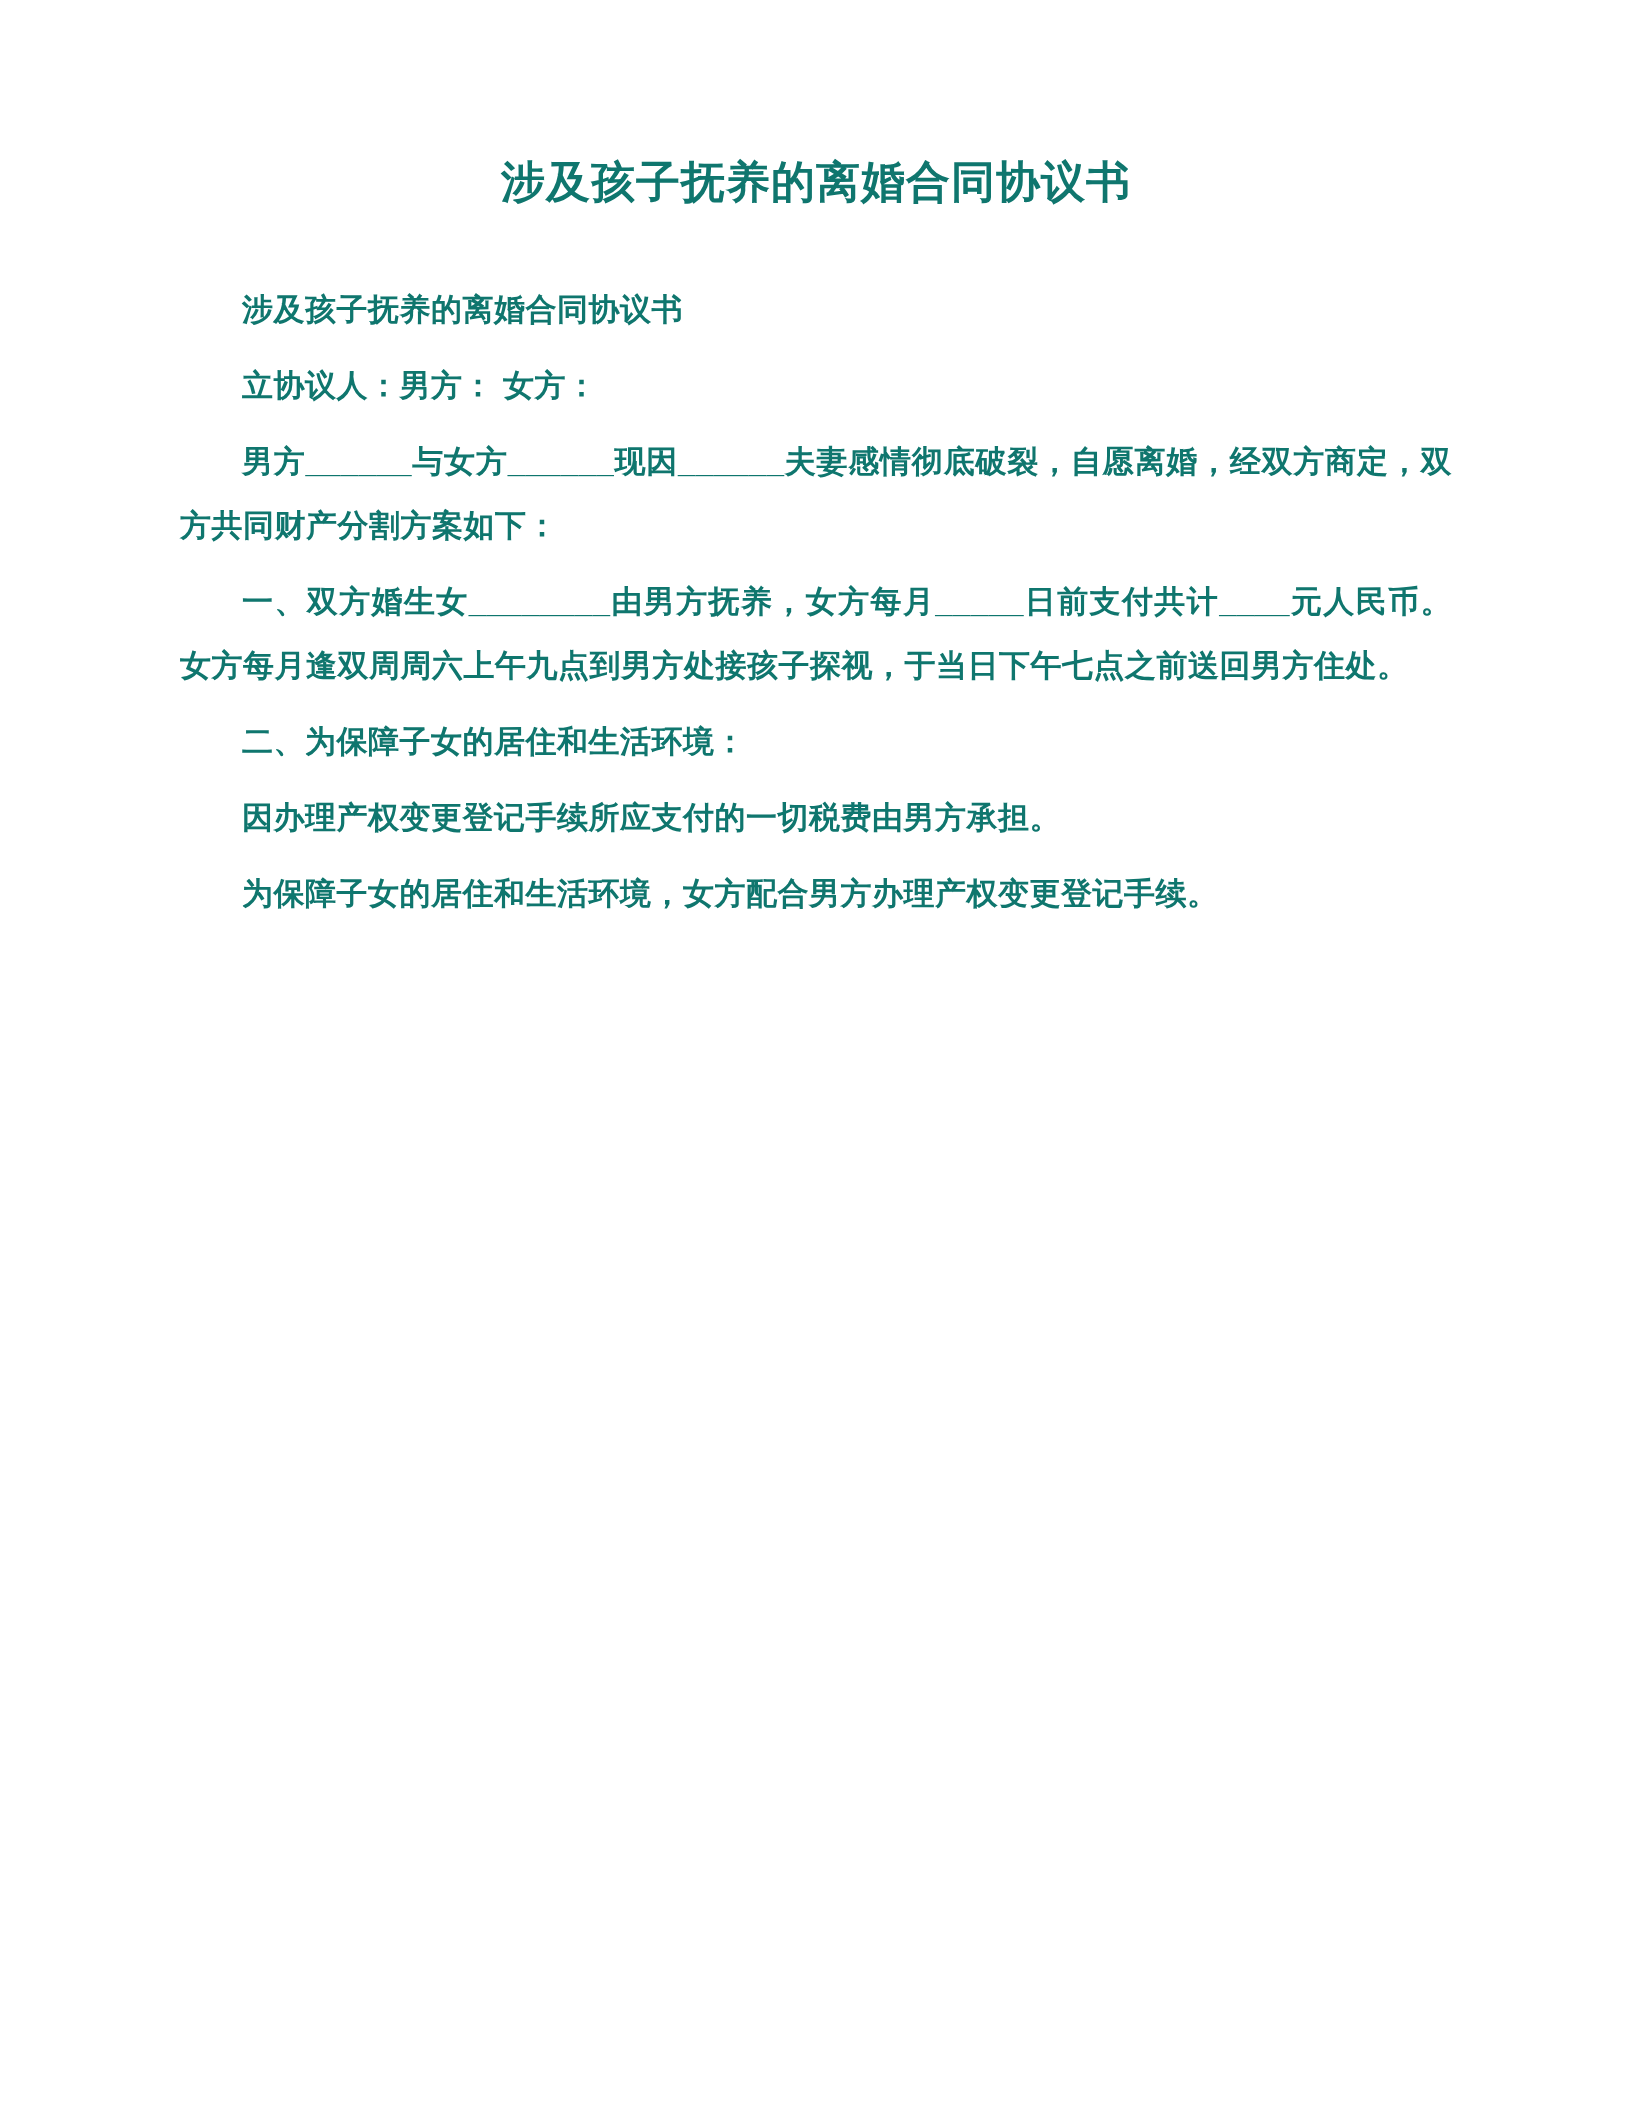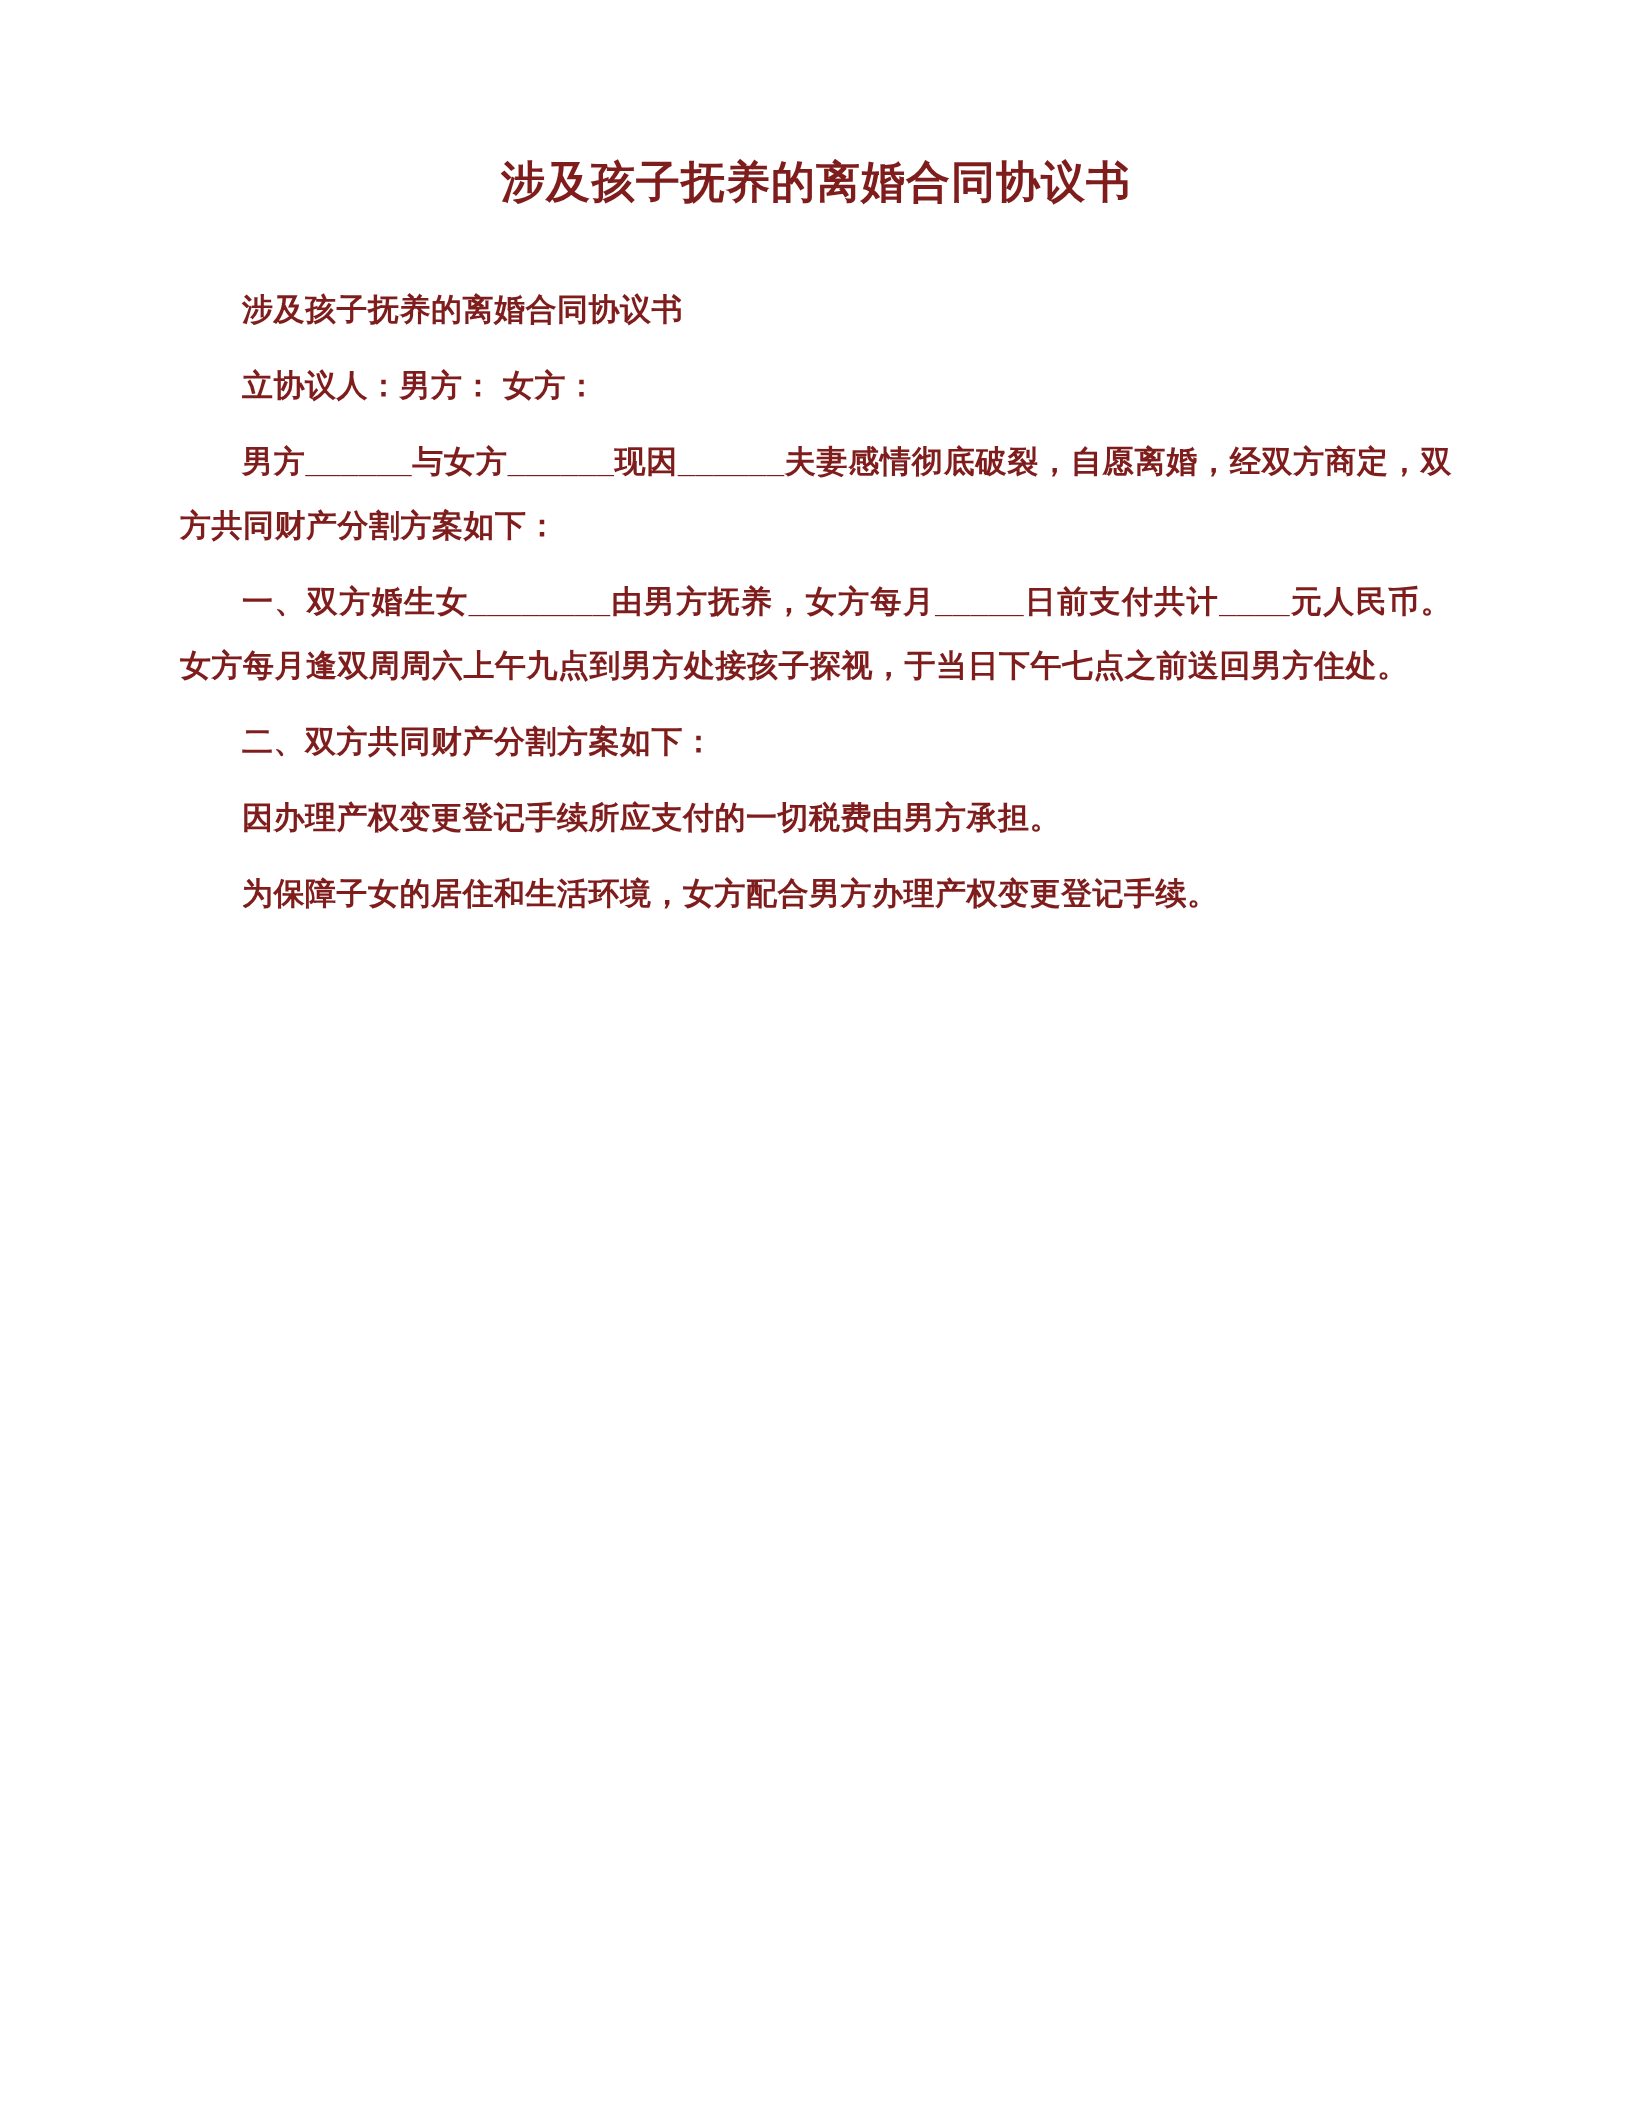--- a/index.html
+++ b/index.html
@@ -11,7 +11,7 @@
     margin: 0 auto;
     background: #ffffff;
     font-family: "Liberation Sans", sans-serif;
-    color: #7f1d1d;
+    color: #0f766e;
     overflow: hidden;
   }
   .content {

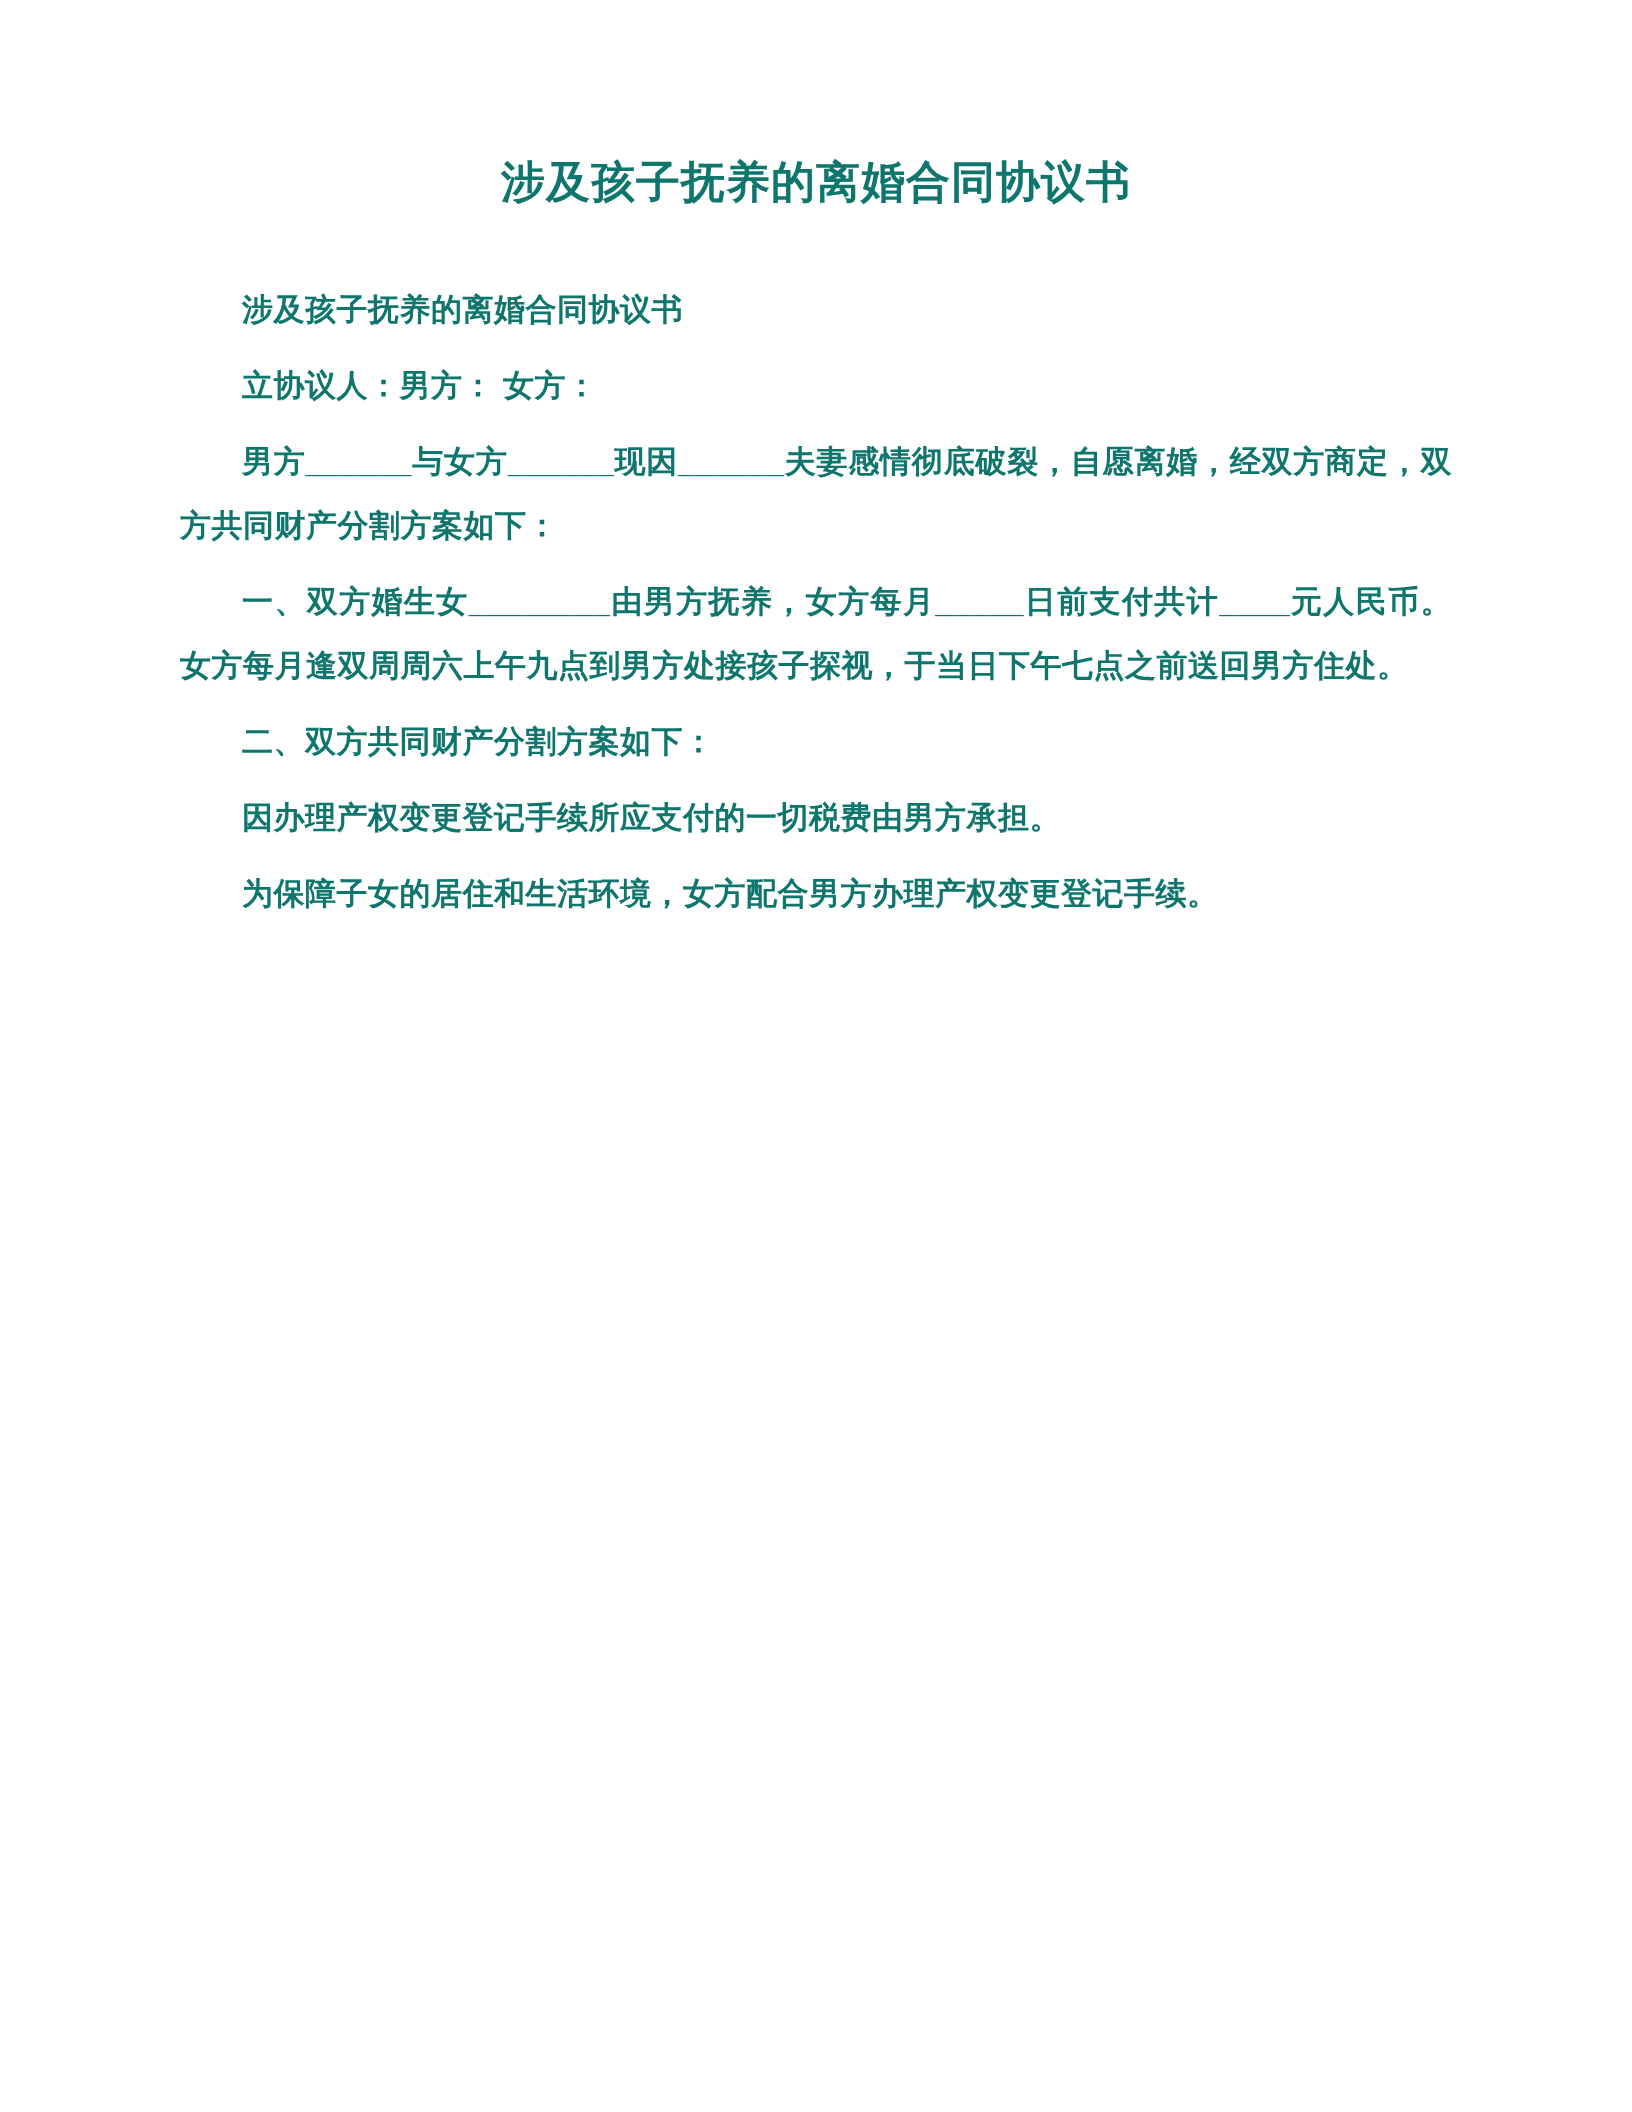--- a/index.html
+++ b/index.html
@@ -47,7 +47,7 @@
     <p class="paragraph">立协议人：男方： 女方：</p>
     <p class="paragraph">男方______与女方______现因______夫妻感情彻底破裂，自愿离婚，经双方商定，双方共同财产分割方案如下：</p>
     <p class="paragraph">一、双方婚生女________由男方抚养，女方每月_____日前支付共计____元人民币。女方每月逢双周周六上午九点到男方处接孩子探视，于当日下午七点之前送回男方住处。</p>
-    <p class="paragraph">二、双方共同财产分割方案如下：</p>
+    <p class="paragraph">二、为保障子女的居住和生活环境：</p>
     <p class="paragraph">因办理产权变更登记手续所应支付的一切税费由男方承担。</p>
     <p class="paragraph">为保障子女的居住和生活环境，女方配合男方办理产权变更登记手续。</p>
   </div>

